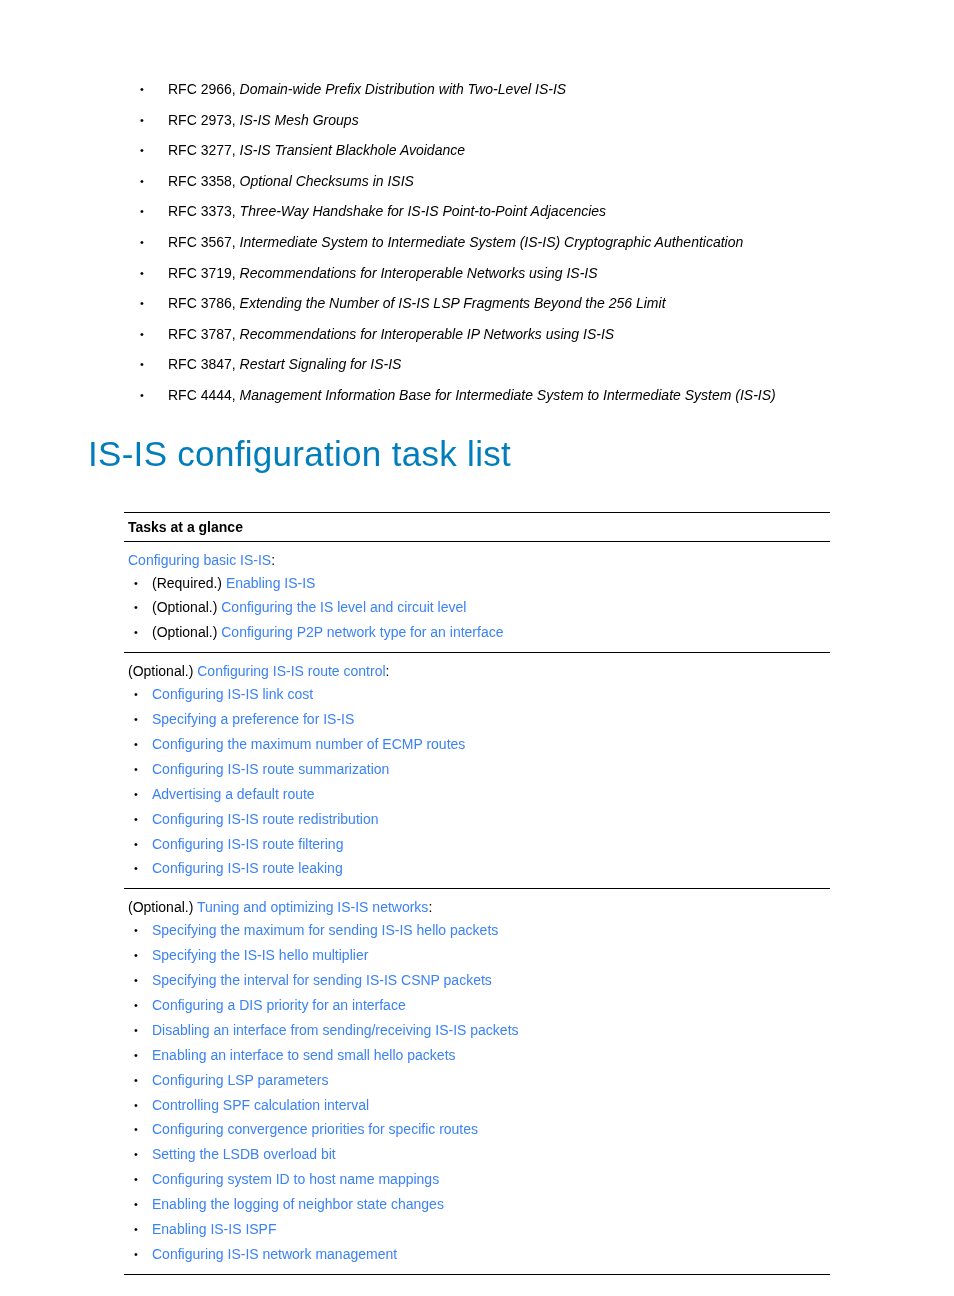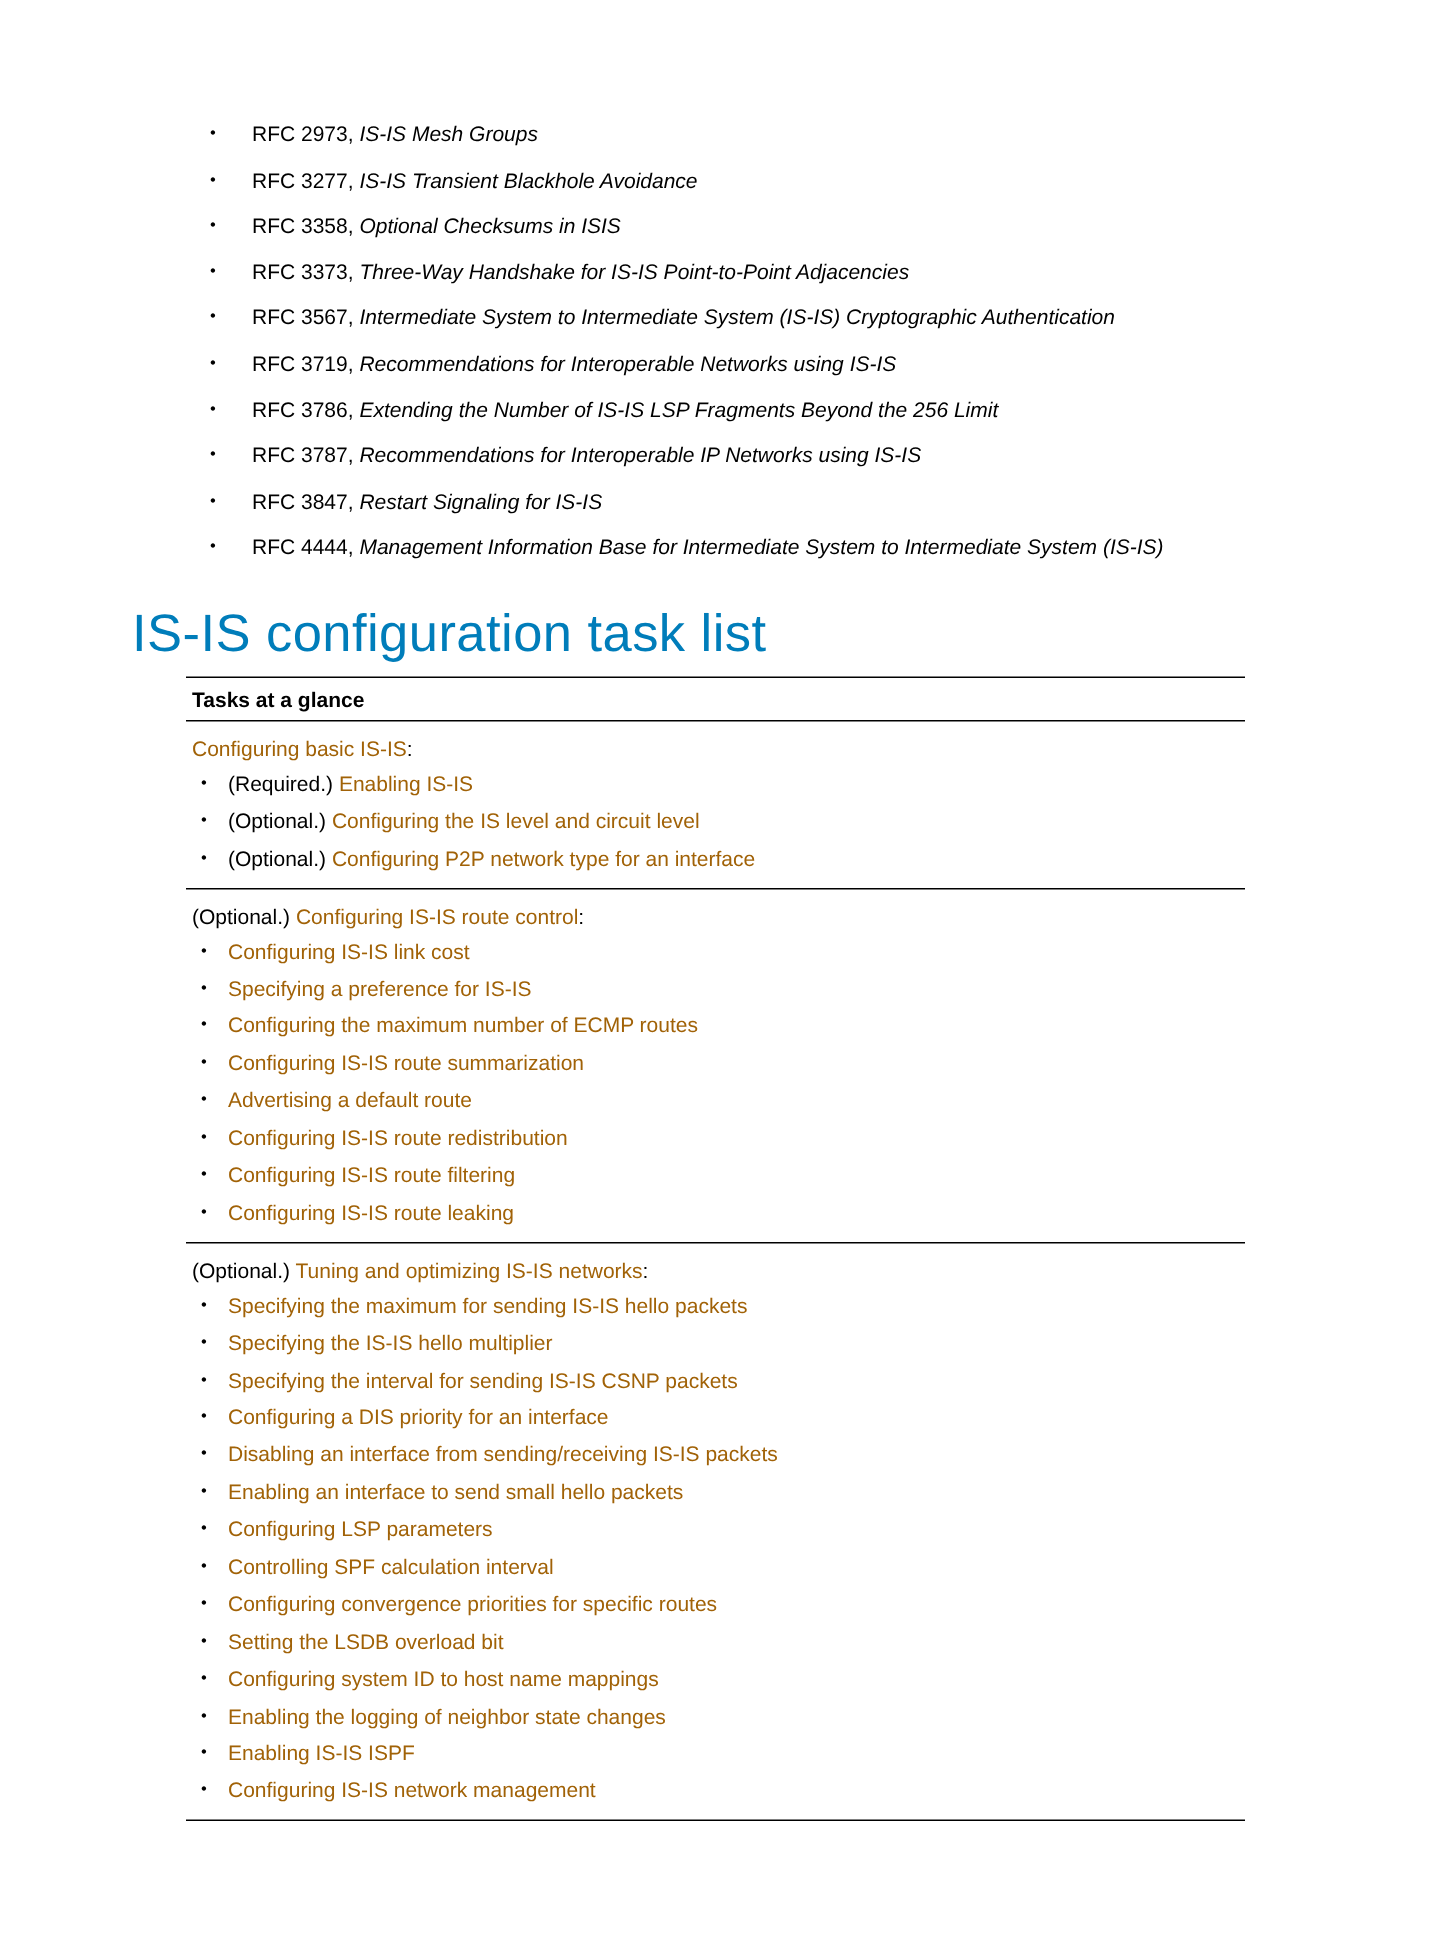--- a/index.html
+++ b/index.html
@@ -95,6 +95,7 @@
 <div class="page">
 
   <ul class="rfc-list" id="rfc-list">
+      <li><span class="rfc-code">RFC 2966, </span><span class="rfc-title">Domain-wide Prefix Distribution with Two-Level IS-IS</span></li>
       <li><span class="rfc-code">RFC 2973, </span><span class="rfc-title">IS-IS Mesh Groups</span></li>
       <li><span class="rfc-code">RFC 3277, </span><span class="rfc-title">IS-IS Transient Blackhole Avoidance</span></li>
       <li><span class="rfc-code">RFC 3358, </span><span class="rfc-title">Optional Checksums in ISIS</span></li>

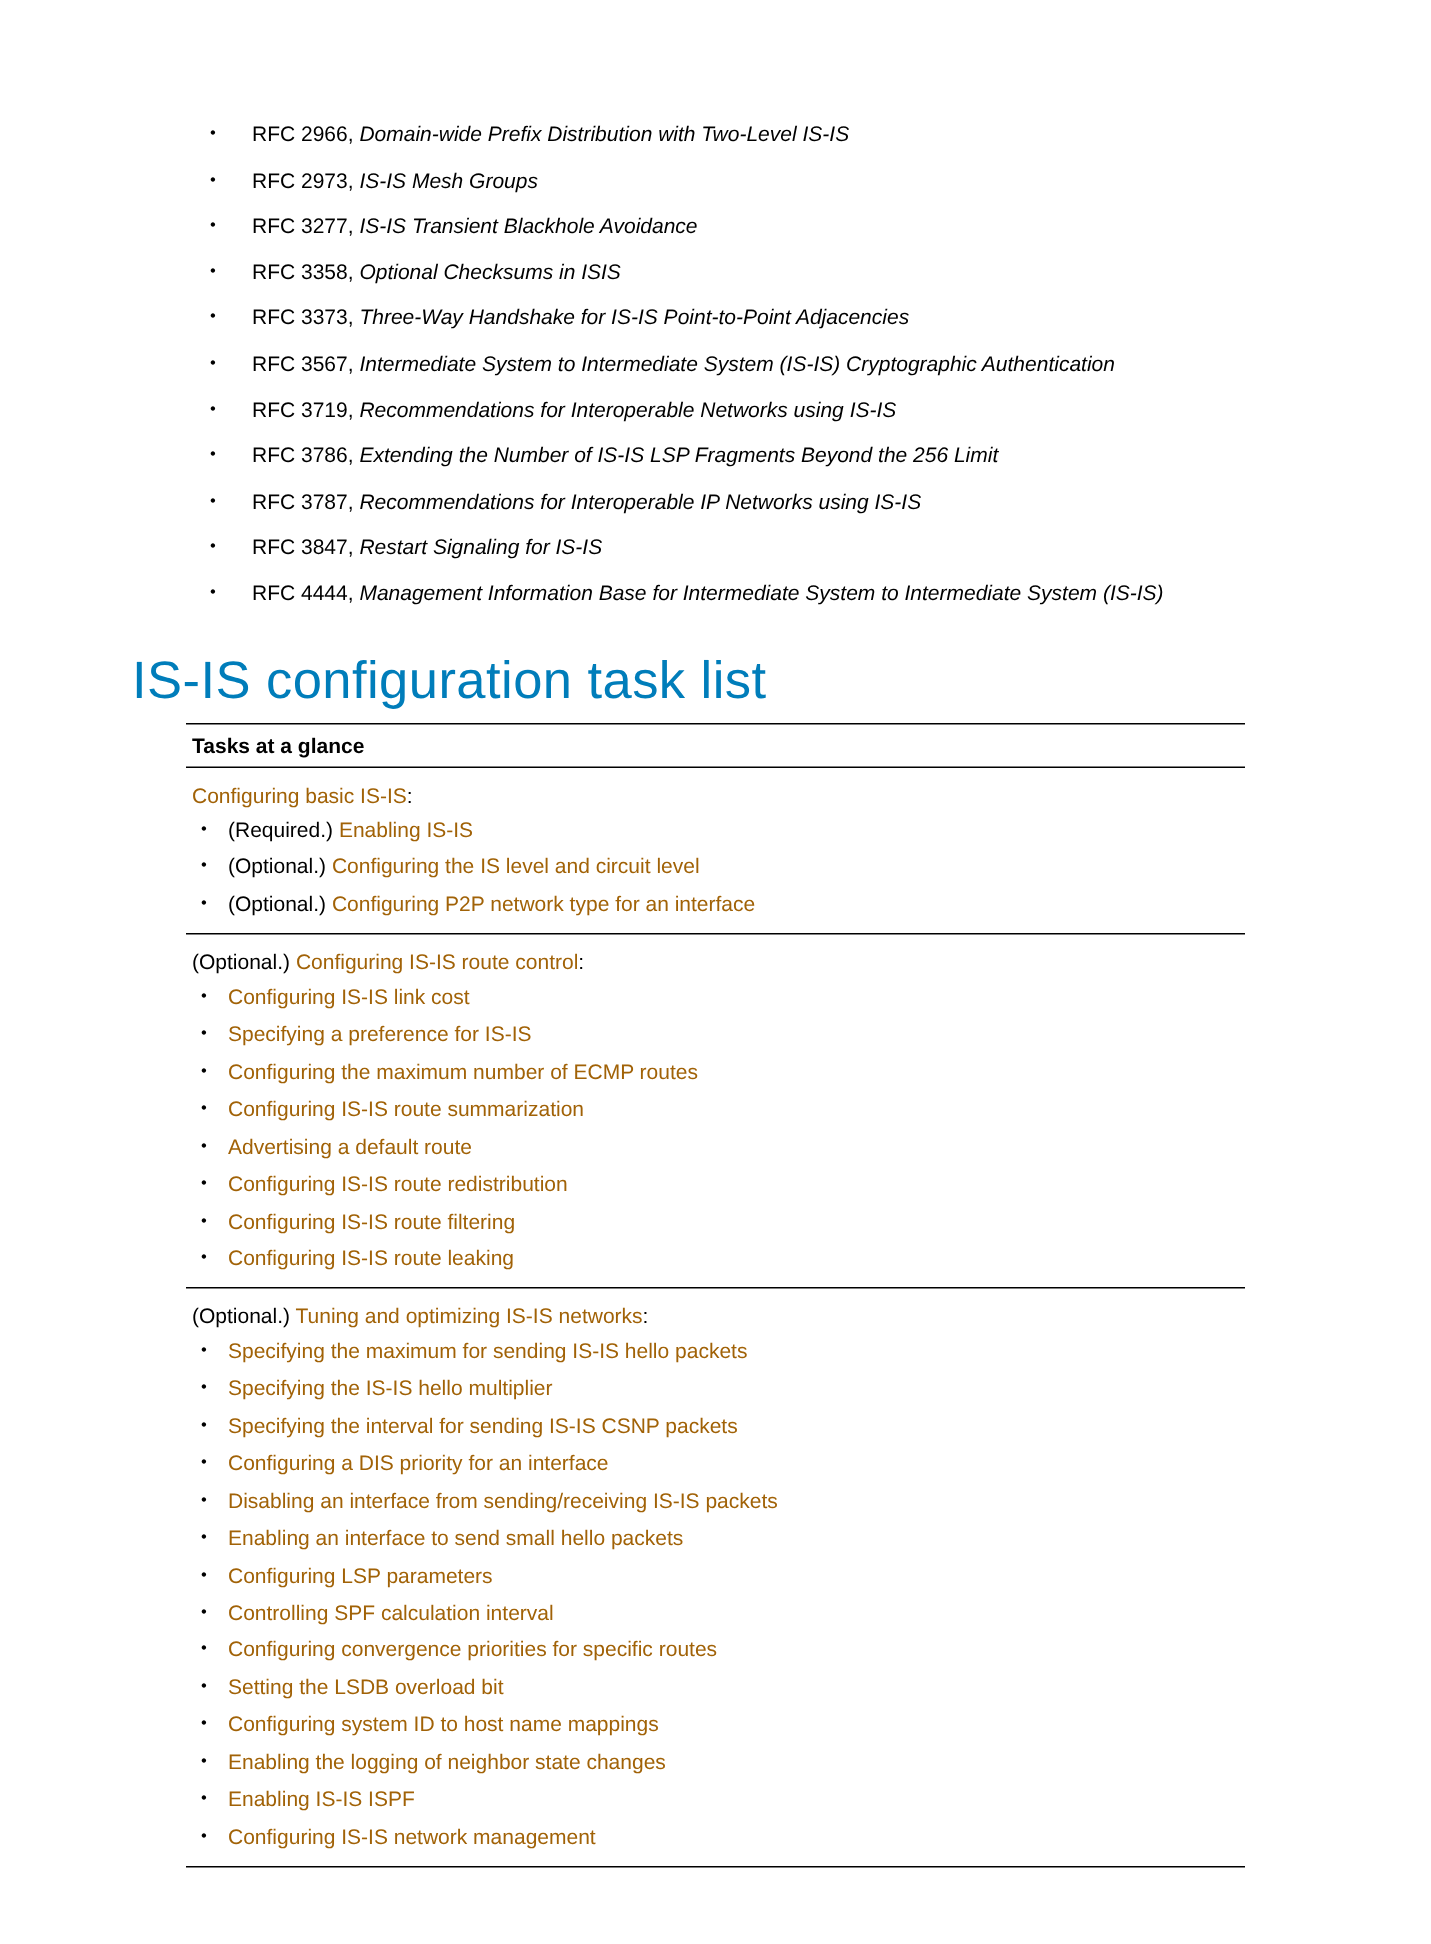--- a/index.html
+++ b/index.html
@@ -38,7 +38,7 @@
     font-weight: 400;
     font-size: 35px;
     color: #007dba;
-    margin: 20px 0 8px 0;
+    margin: 20px 0 38px 0;
     letter-spacing: 0.3px;
   }
   .task-table {

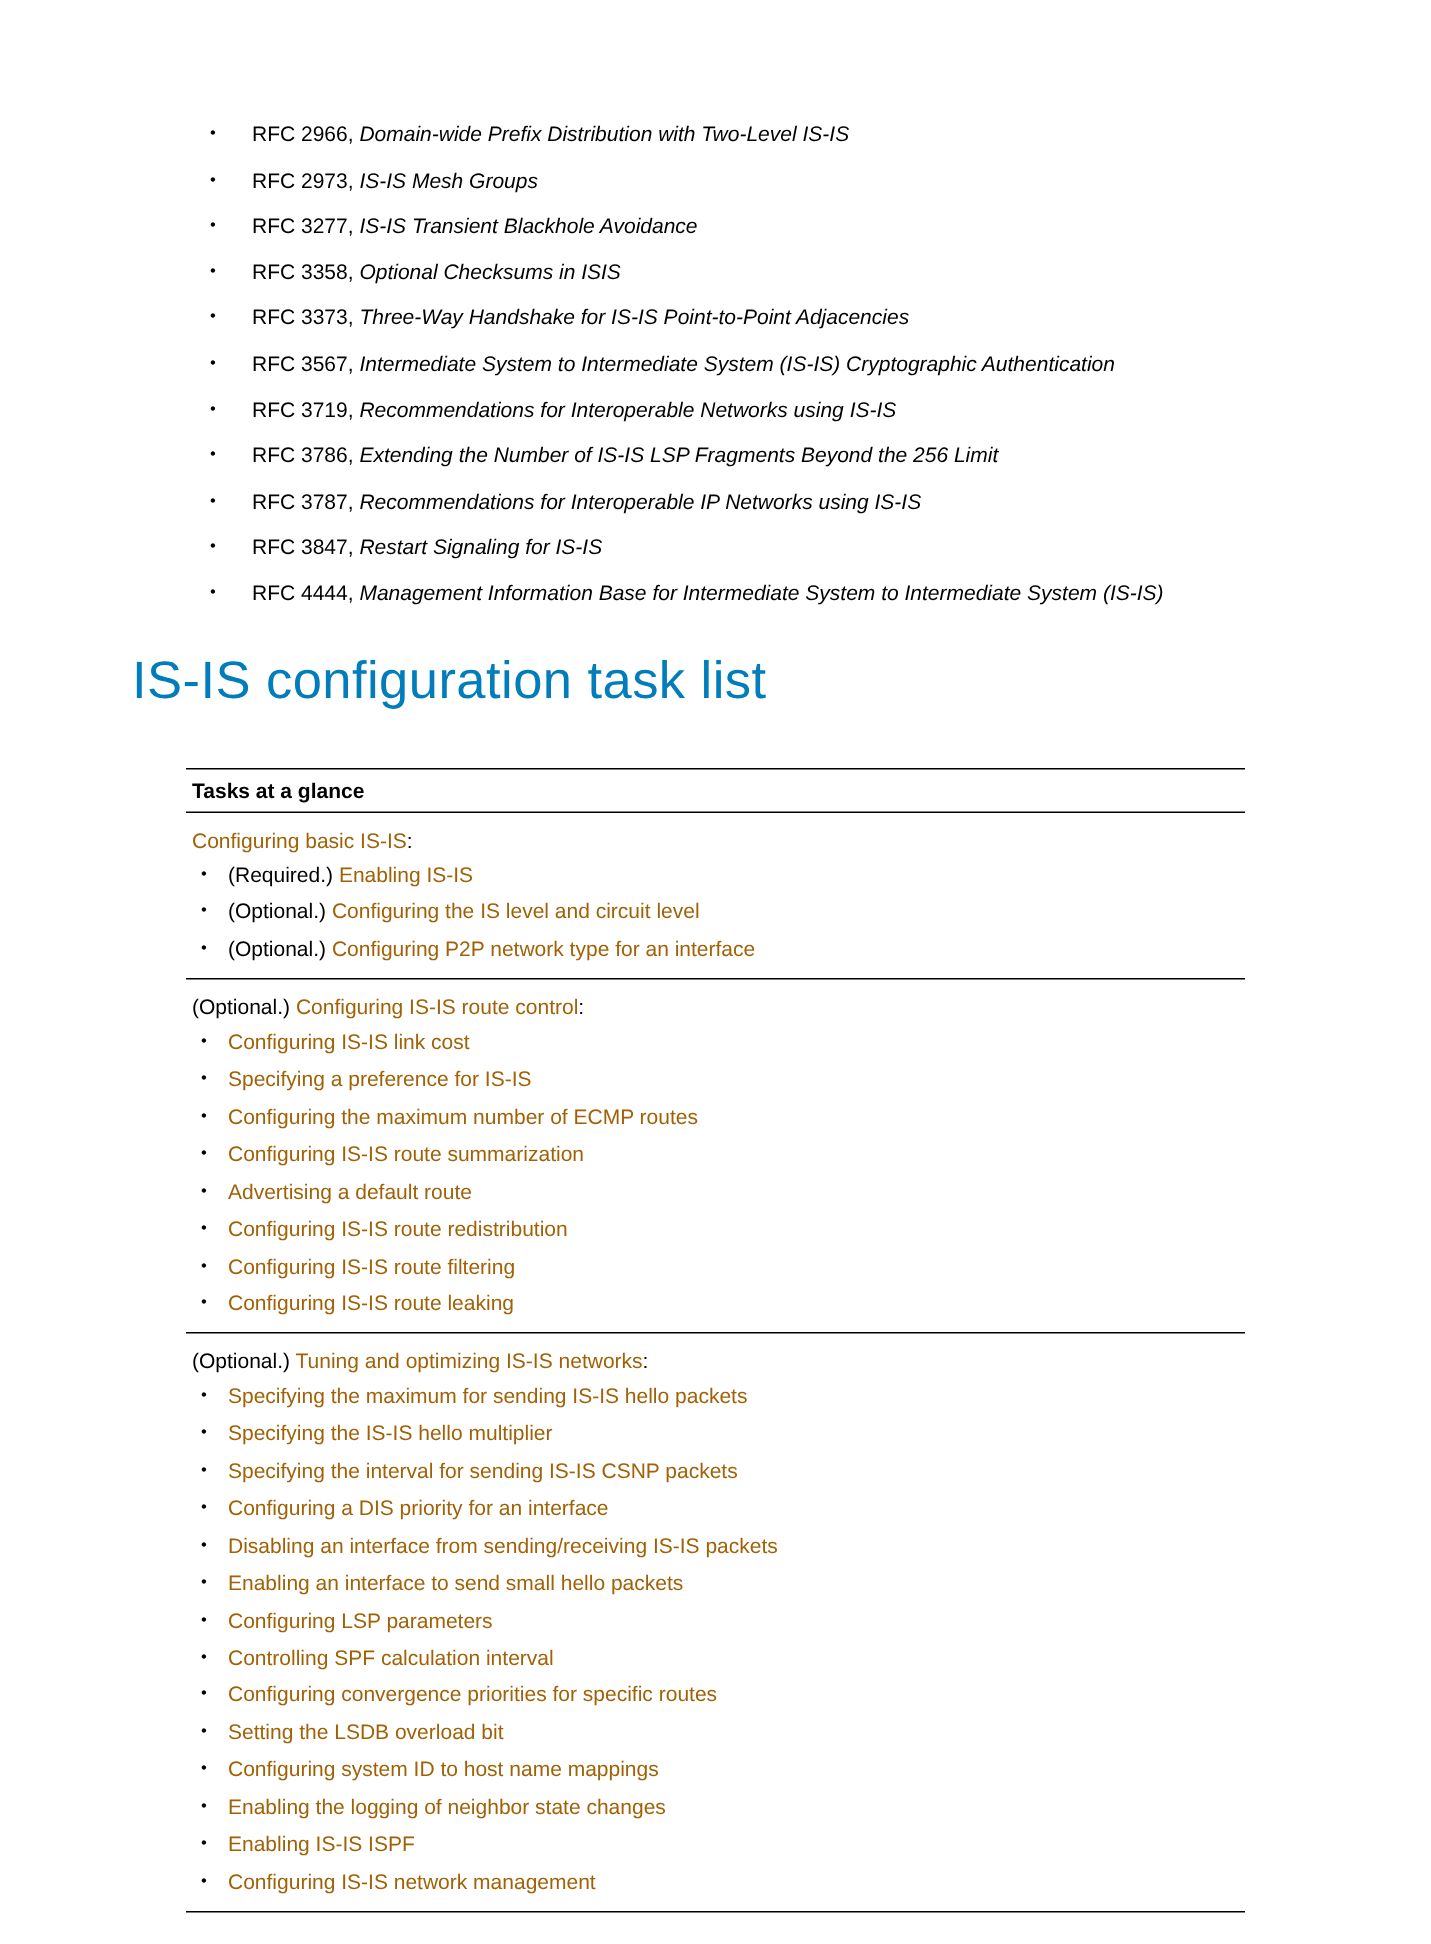--- a/index.html
+++ b/index.html
@@ -86,7 +86,7 @@
     font-size: 11px;
     top: 2px;
   }
-  .link { color: #a16207; text-align: center; }
+  .link { color: #3b82f6; text-align: center; }
   .plain { color: #000; }
 </style>
 </head>

